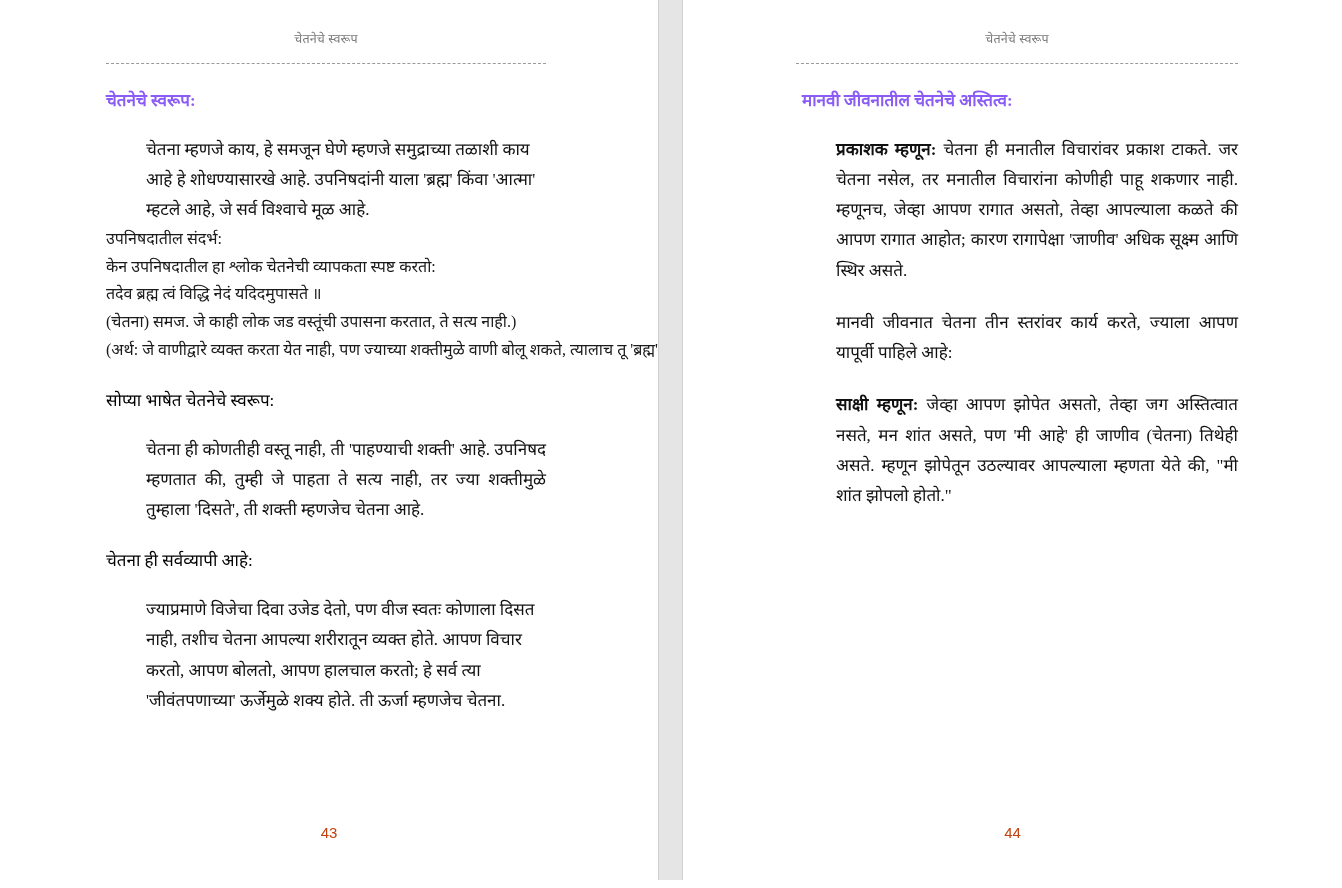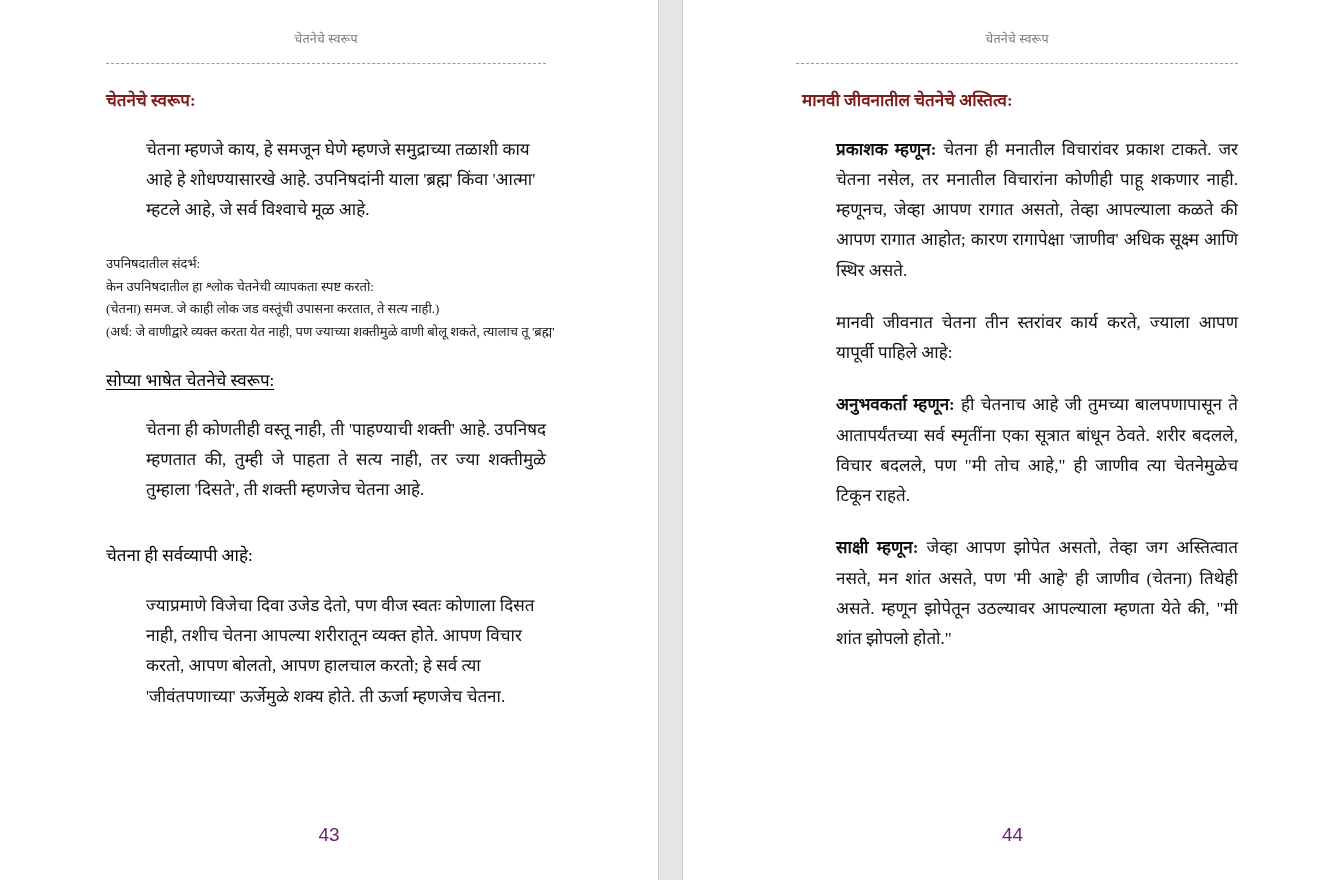--- a/index.html
+++ b/index.html
@@ -78,7 +78,7 @@
     font-size: 17px;
     margin-top: 26px;
     line-height: 1.35;
-    color: #7f1d1d;
+    color: #8b5cf6;
   }
   .sec-heading.indent { padding-left: 6px; }
 

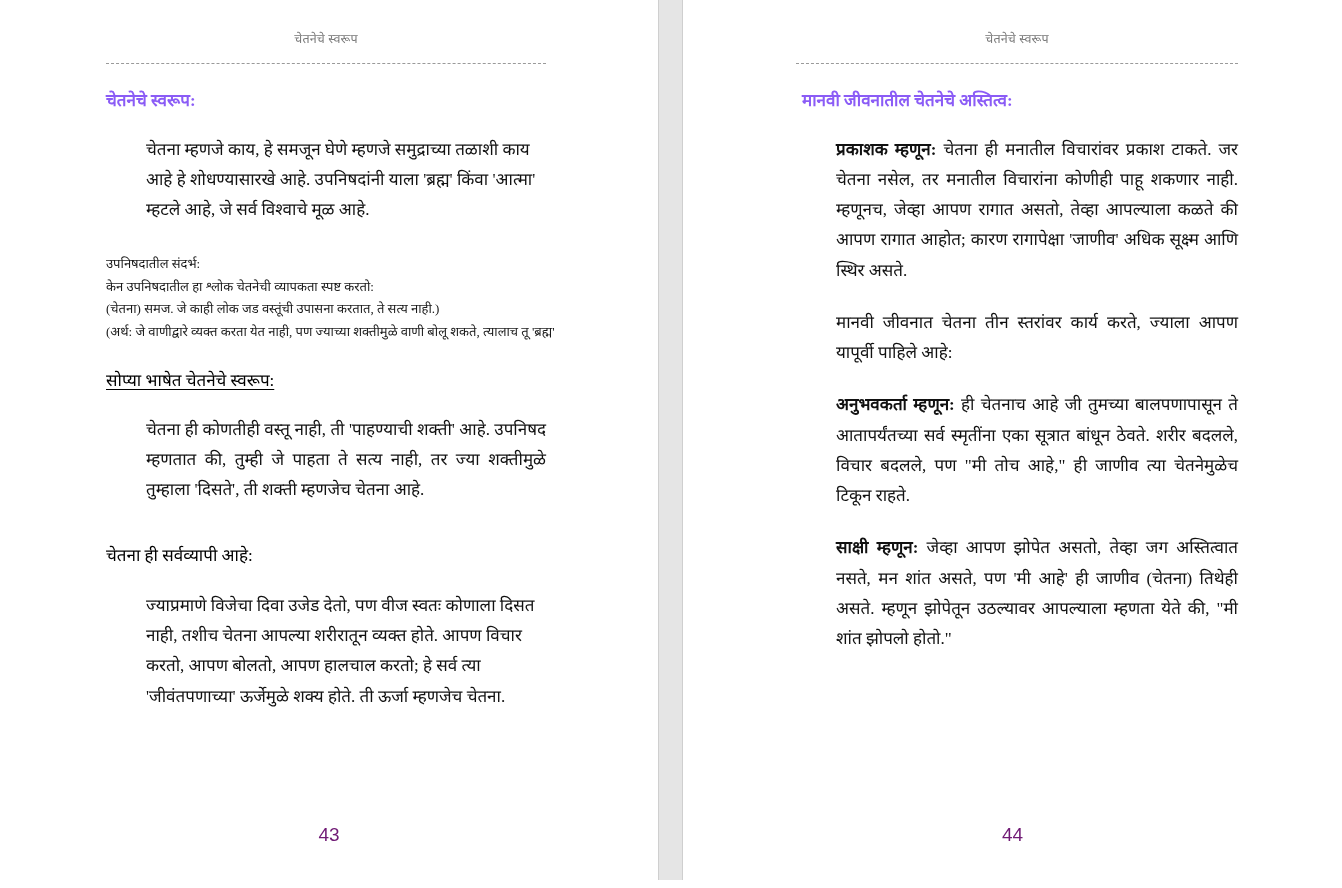--- a/index.html
+++ b/index.html
@@ -111,8 +111,7 @@
 
   
   .ref-block {
-    margin-top: 28px;
-    font-size: 13px;
+    font-size: 16px;
     line-height: 1.72;
     color: #1a1a1a;
   }

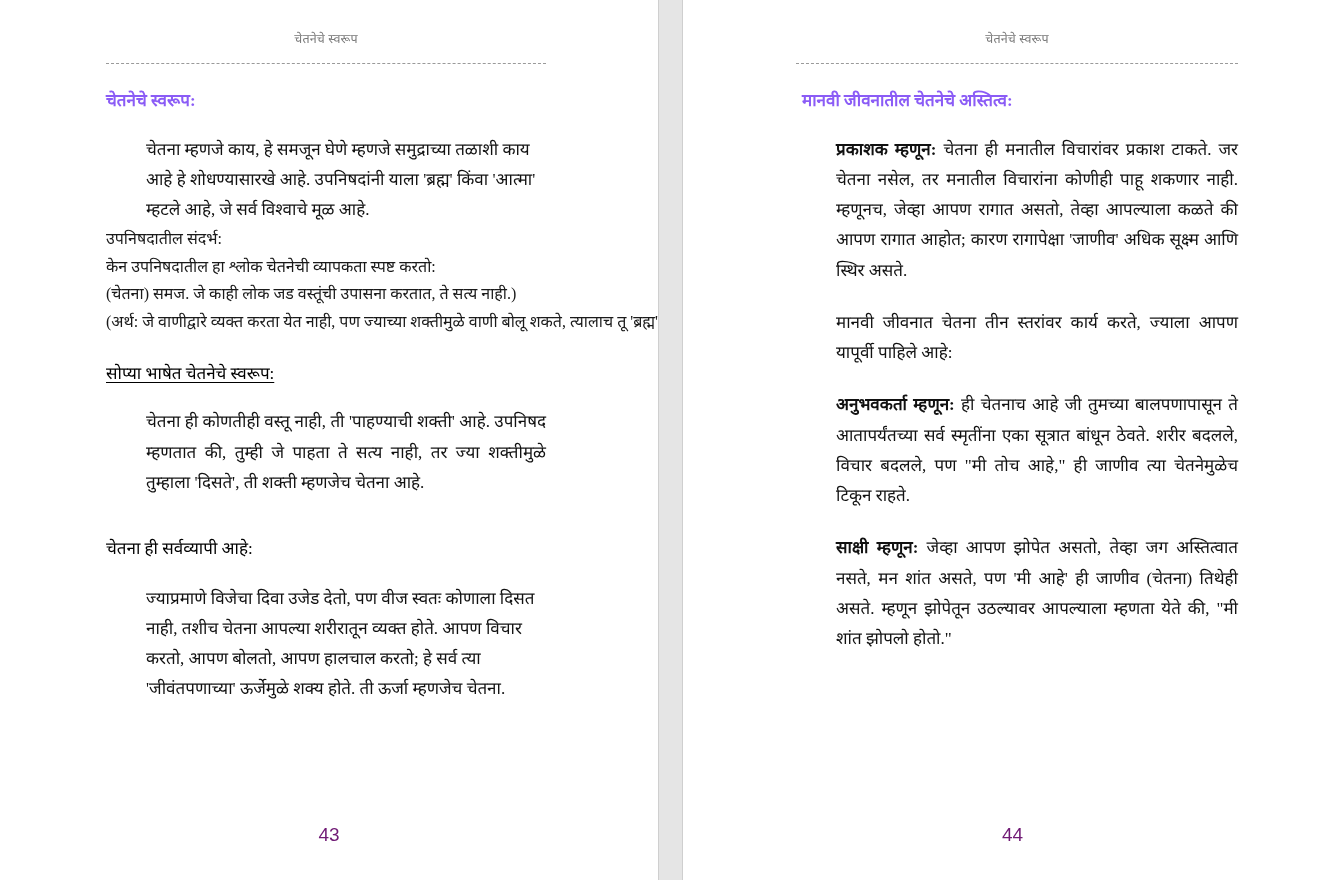--- a/index.html
+++ b/index.html
@@ -147,6 +147,7 @@
       <div class="ref-block">
         <div class="ref-line">उपनिषदातील संदर्भ:</div>
         <div class="ref-line">केन उपनिषदातील हा श्लोक चेतनेची व्यापकता स्पष्ट करतो:</div>
+        <div class="ref-line">तदेव ब्रह्म त्वं विद्धि नेदं यदिदमुपासते ॥</div>
         <div class="ref-line">(चेतना) समज. जे काही लोक जड वस्तूंची उपासना करतात, ते सत्य नाही.)</div>
         <div class="ref-line">(अर्थ: जे वाणीद्वारे व्यक्त करता येत नाही, पण ज्याच्या शक्तीमुळे वाणी बोलू शकते, त्यालाच तू 'ब्रह्म'</div>
       </div>

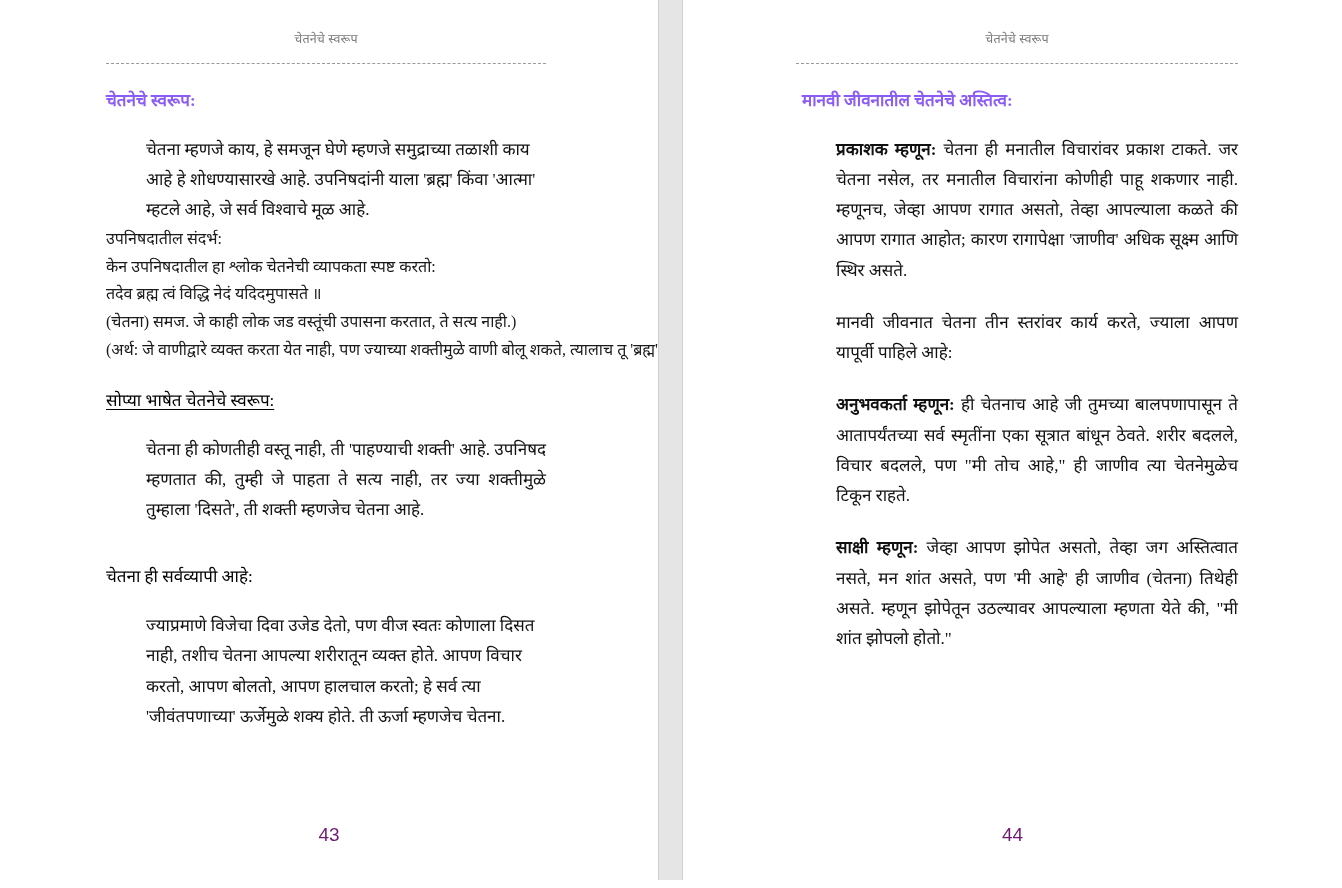--- a/index.html
+++ b/index.html
@@ -84,7 +84,6 @@
 
   .sub-heading-underline {
     font-size: 17px;
-    text-decoration: underline;
     text-underline-offset: 3px;
     margin-top: 26px;
     line-height: 1.4;

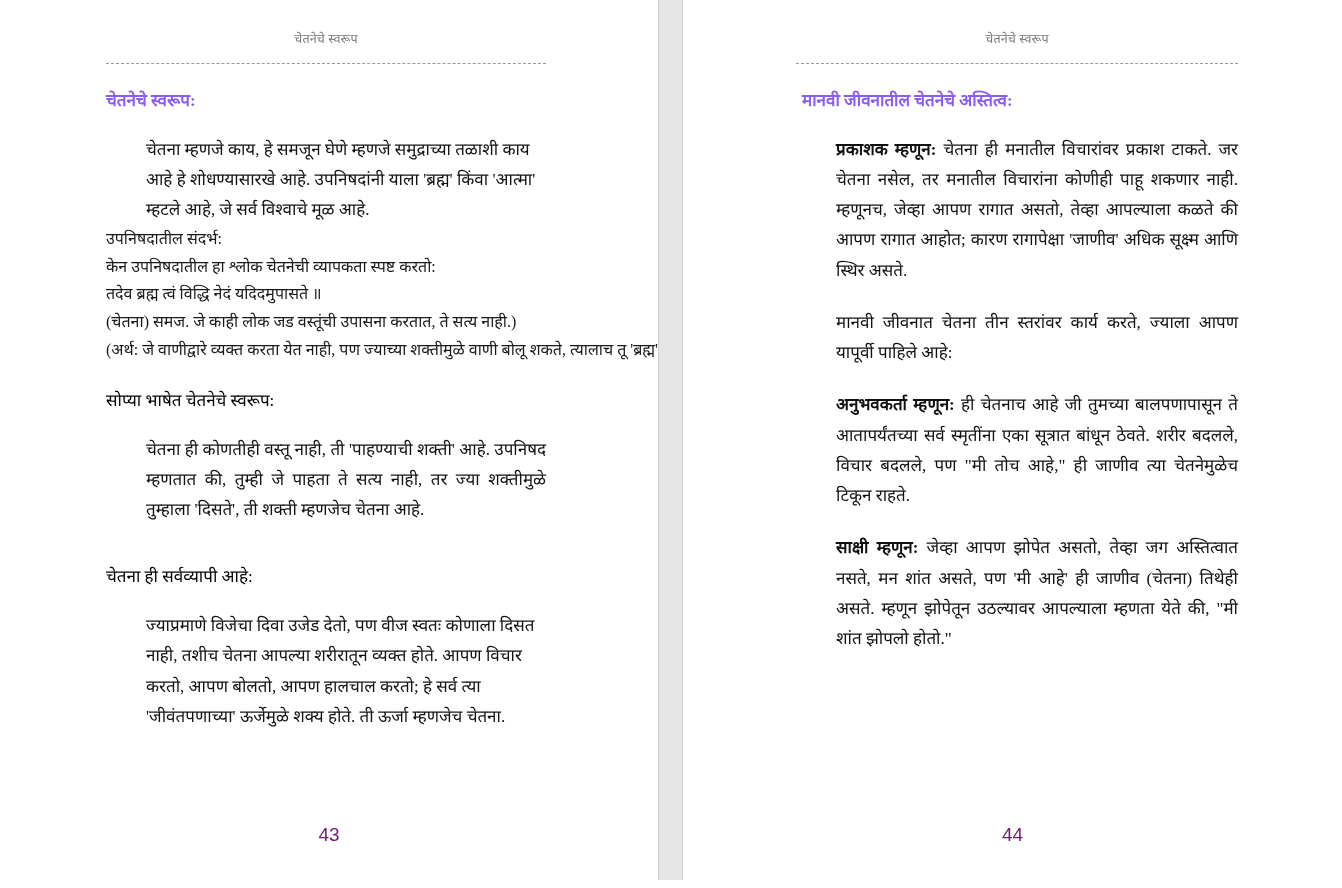--- a/index.html
+++ b/index.html
@@ -179,9 +179,6 @@
 
       <div class="para justify">मानवी जीवनात चेतना तीन स्तरांवर कार्य करते, ज्याला आपण यापूर्वी पाहिले आहे:</div>
 
-      <div class="para justify">
-        <b class="lead">अनुभवकर्ता म्हणून:</b><span> ही चेतनाच आहे जी तुमच्या बालपणापासून ते आतापर्यंतच्या सर्व स्मृतींना एका सूत्रात बांधून ठेवते. शरीर बदलले, विचार बदलले, पण "मी तोच आहे," ही जाणीव त्या चेतनेमुळेच टिकून राहते.</span>
-      </div>
 
       <div class="para justify">
         <b class="lead">साक्षी म्हणून:</b><span> जेव्हा आपण झोपेत असतो, तेव्हा जग अस्तित्वात नसते, मन शांत असते, पण 'मी आहे' ही जाणीव (चेतना) तिथेही असते. म्हणून झोपेतून उठल्यावर आपल्याला म्हणता येते की, "मी शांत झोपलो होतो."</span>

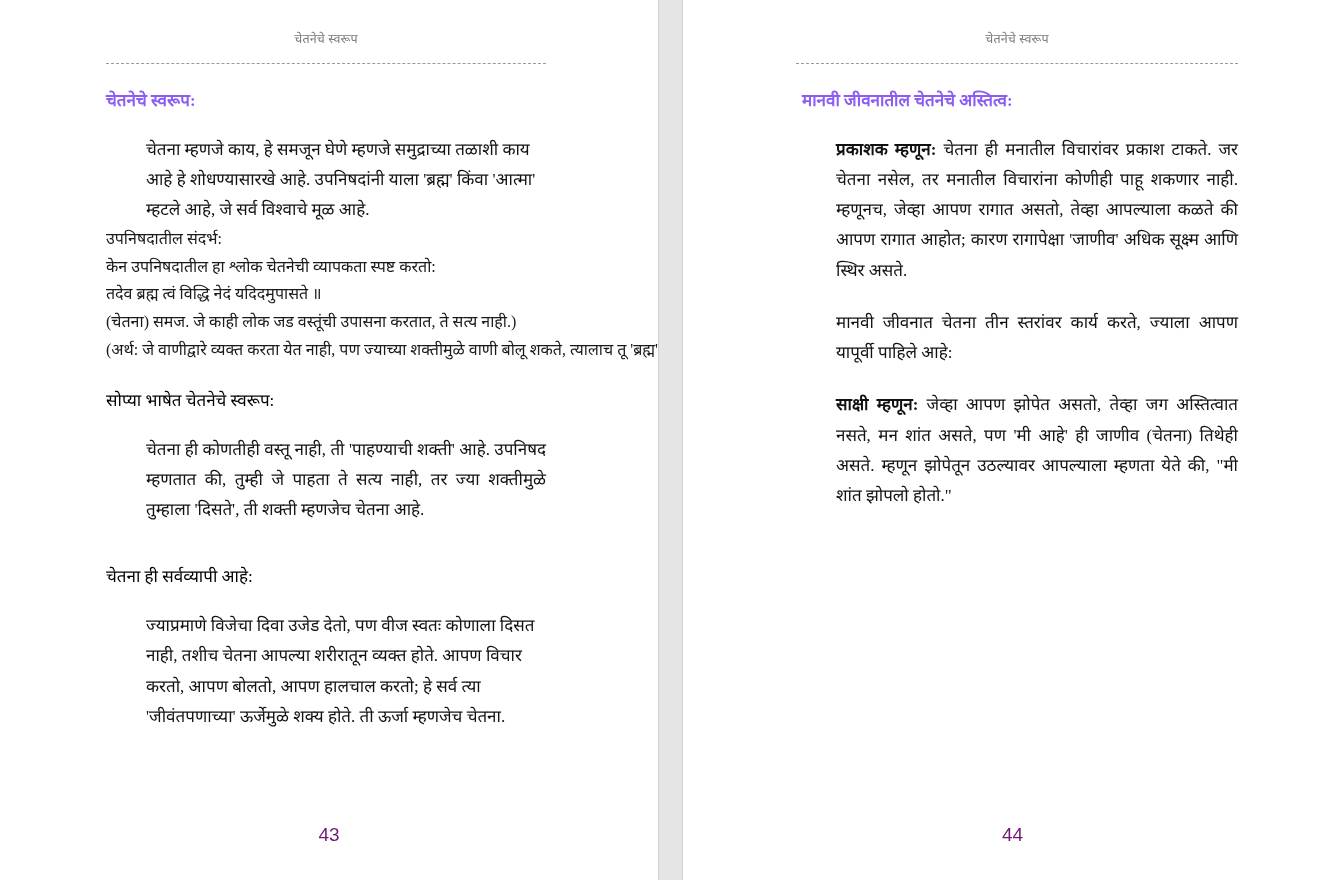--- a/index.html
+++ b/index.html
@@ -92,7 +92,7 @@
 
   .mini-heading {
     font-size: 17px;
-    margin-top: 38px;
+    margin-top: 22px;
     line-height: 1.5;
     color: #000000;
   }

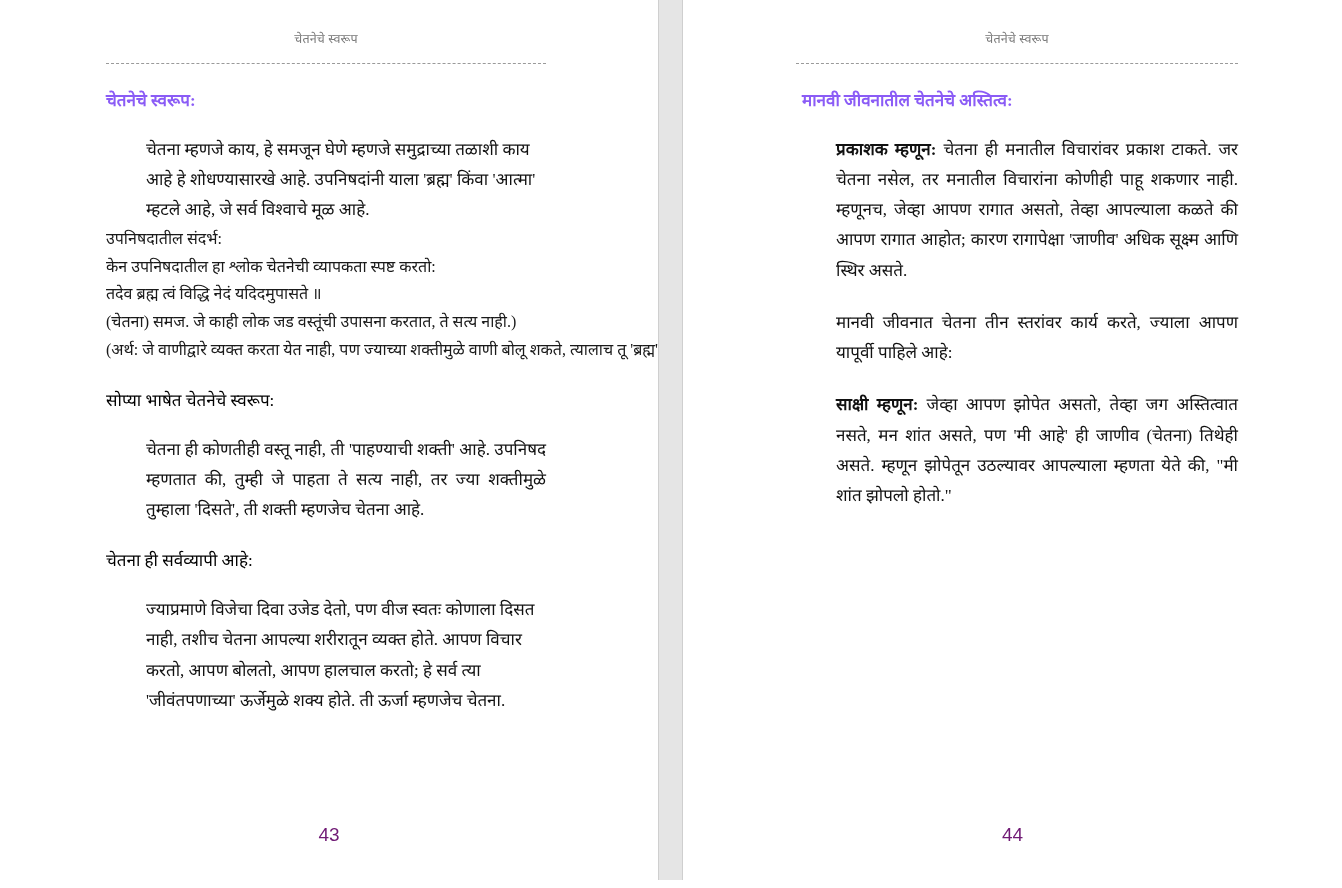--- a/index.html
+++ b/index.html
@@ -123,8 +123,8 @@
     width: 100%;
     top: 824px;
     text-align: center;
-    font-size: 19px;
-    color: #701a75;
+    font-size: 15px;
+    color: #c2410c;
     font-family: "Liberation Sans", sans-serif;
   }
 </style>

